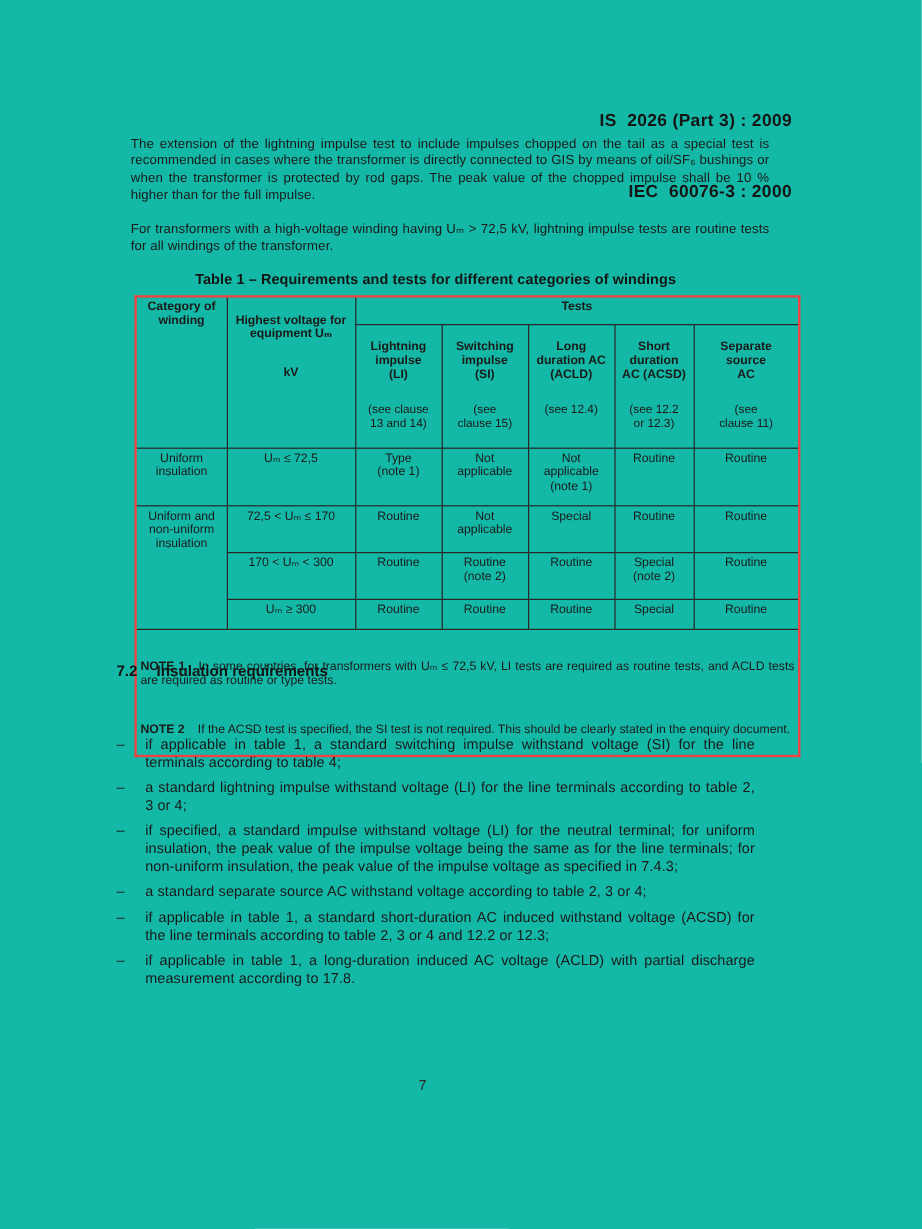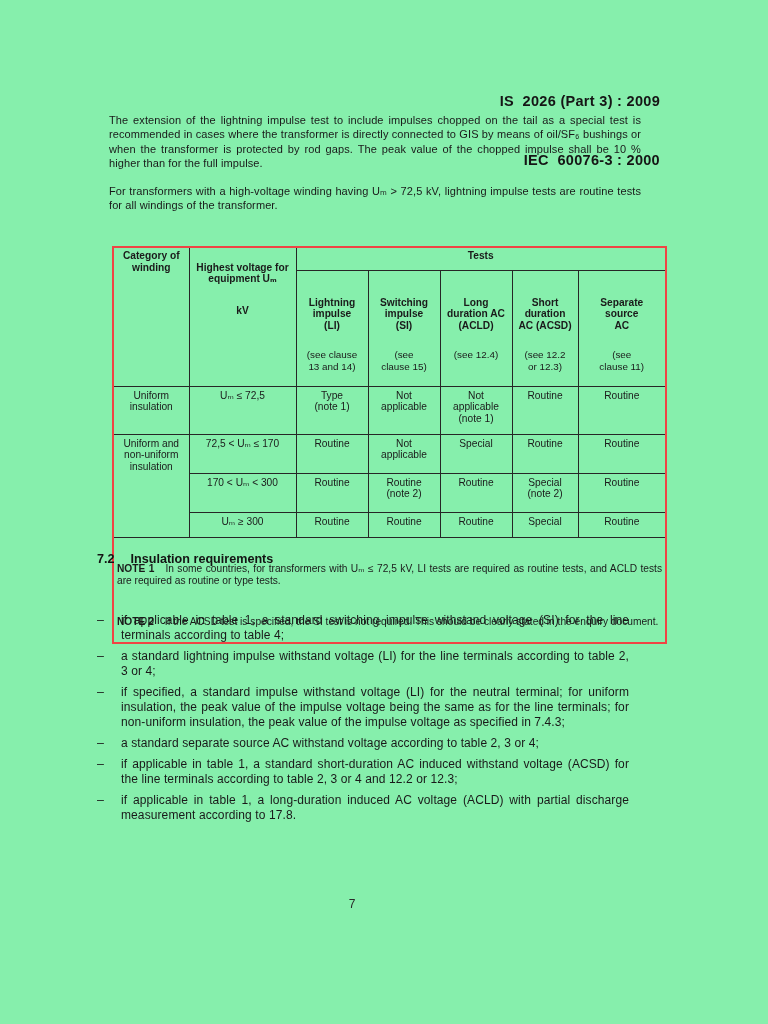--- a/index.html
+++ b/index.html
@@ -11,7 +11,7 @@
     position:relative;
     overflow:hidden;
   }
-  .doc{position:absolute;inset:0;background:#86efac;}
+  .doc{position:absolute;inset:0;background:#14b8a6;}
 
   .hdr{
     position:absolute;top:53px;right:108px;

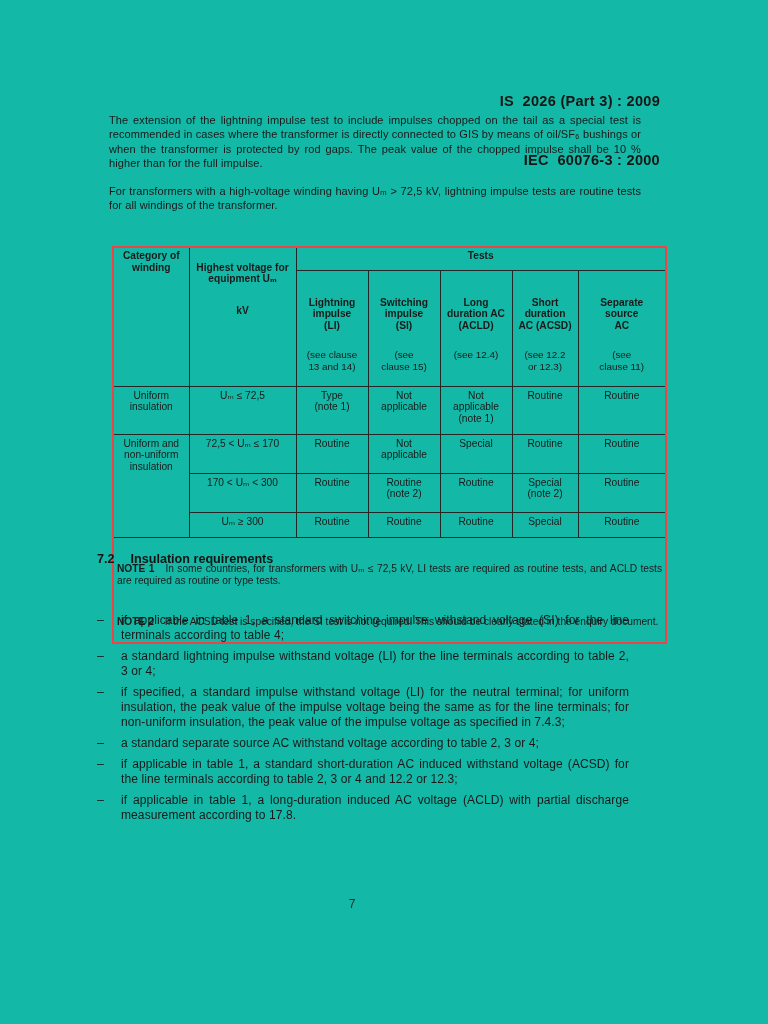--- a/index.html
+++ b/index.html
@@ -98,6 +98,7 @@
   <p class="p" id="p1">The extension of the lightning impulse test to include impulses chopped on the tail as a special test is recommended in cases where the transformer is directly connected to GIS by means of oil/SF₆ bushings or when the transformer is protected by rod gaps. The peak value of the chopped impulse shall be 10 % higher than for the full impulse.</p>
   <p class="p" id="p2">For transformers with a high-voltage winding having Uₘ &gt; 72,5 kV, lightning impulse tests are routine tests for all windings of the transformer.</p>
 
+  <div class="tbl-title">Table 1 – Requirements and tests for different categories of windings</div>
 
   <table class="t1">
     <colgroup>

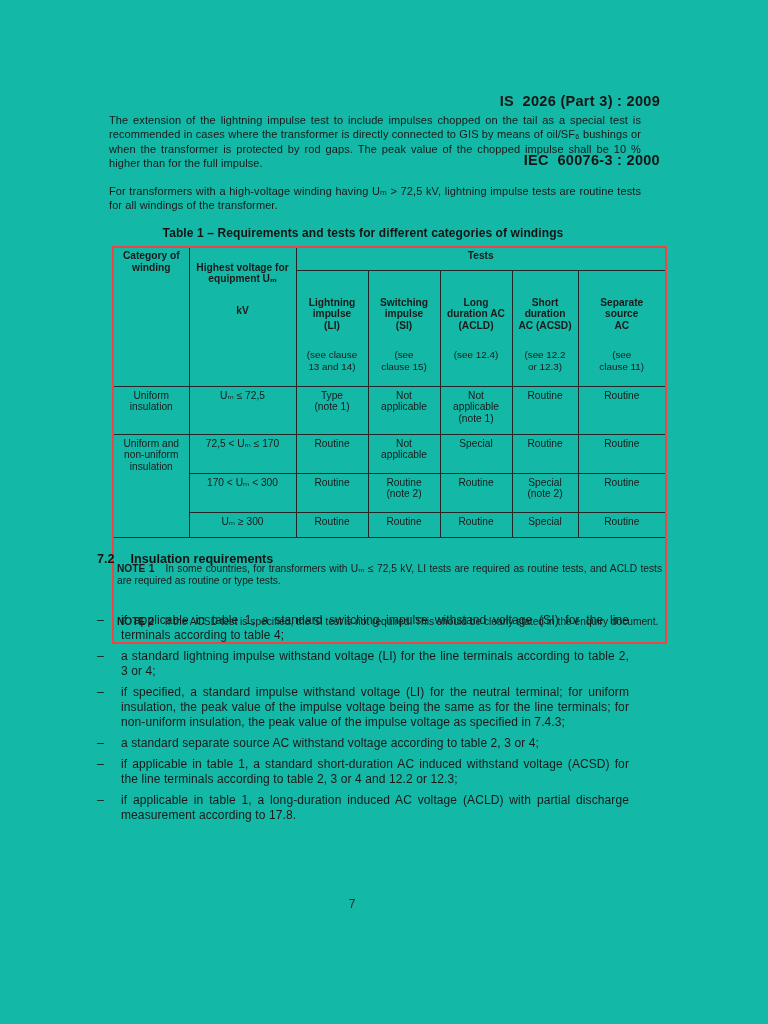--- a/index.html
+++ b/index.html
@@ -49,7 +49,7 @@
   .thn{font-weight:bold;}
   .thr{font-weight:normal;font-size:9.9px;margin-top:6px;}
   td.volt .unit{margin-top:9px;font-weight:bold;}
-  tr.r-headers td{height:70px;padding-top:14px;margin-left:32px;}
+  tr.r-headers td{height:70px;padding-top:1px;margin-left:32px;}
   td.cat-cell{text-align:left;padding-left:5px;}
   td.mid{vertical-align:middle;}
   tr.r1 td{height:42px;padding-top:3px;}

